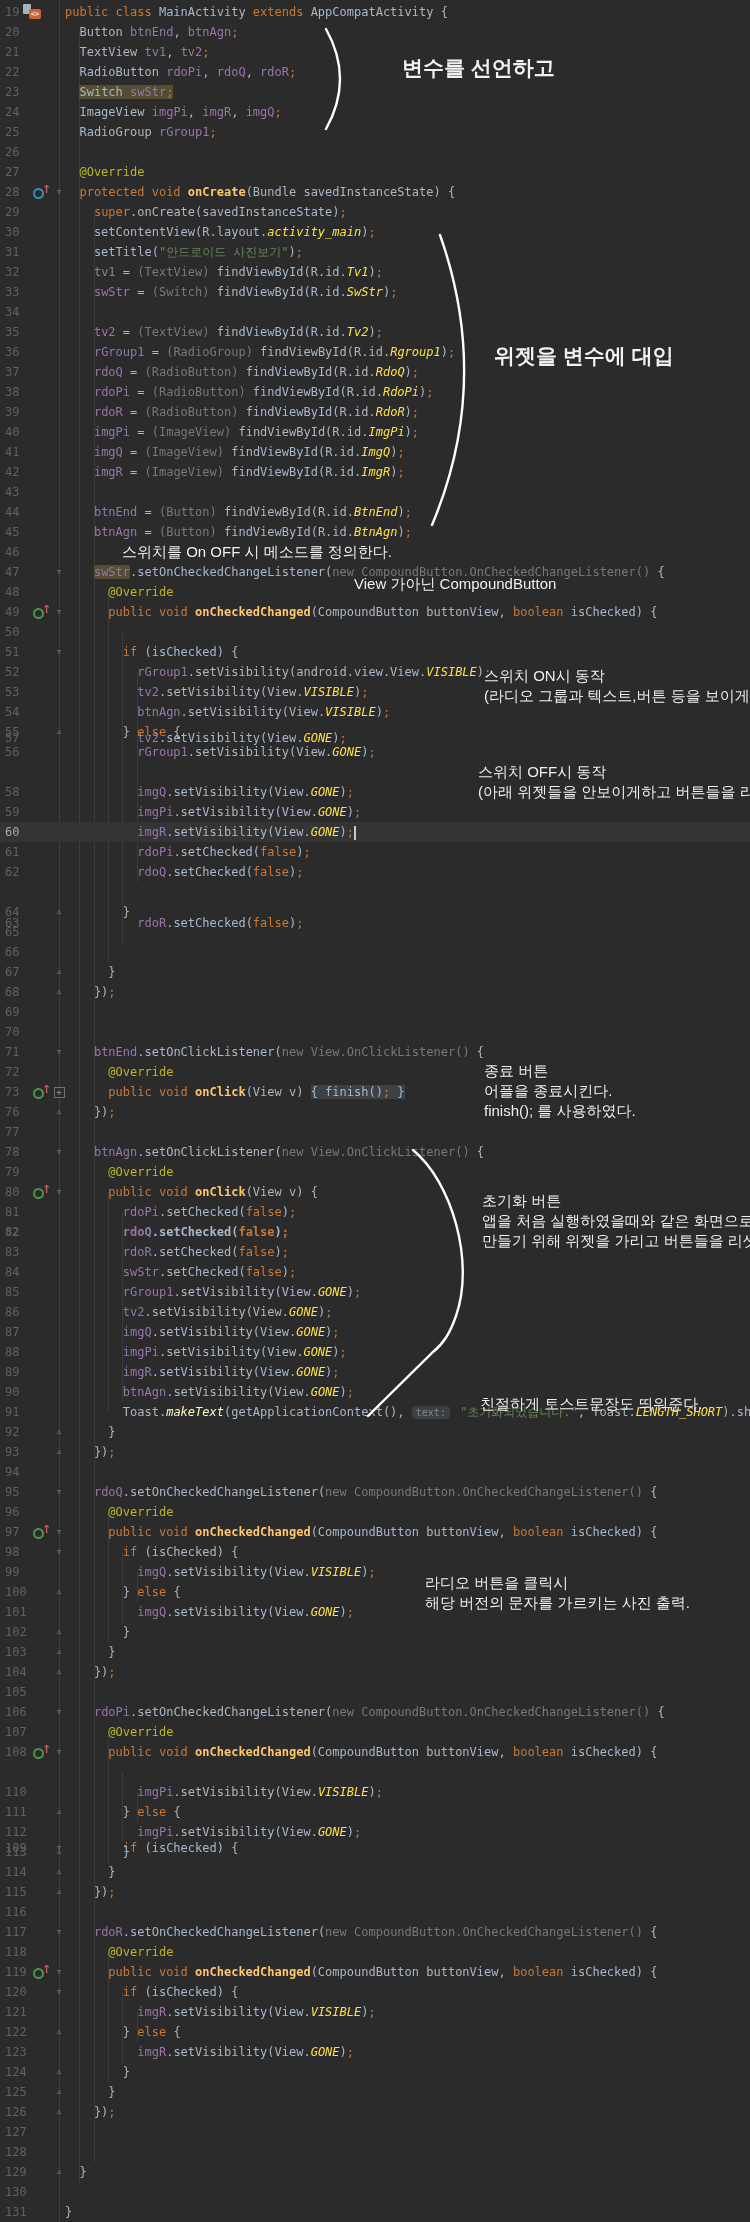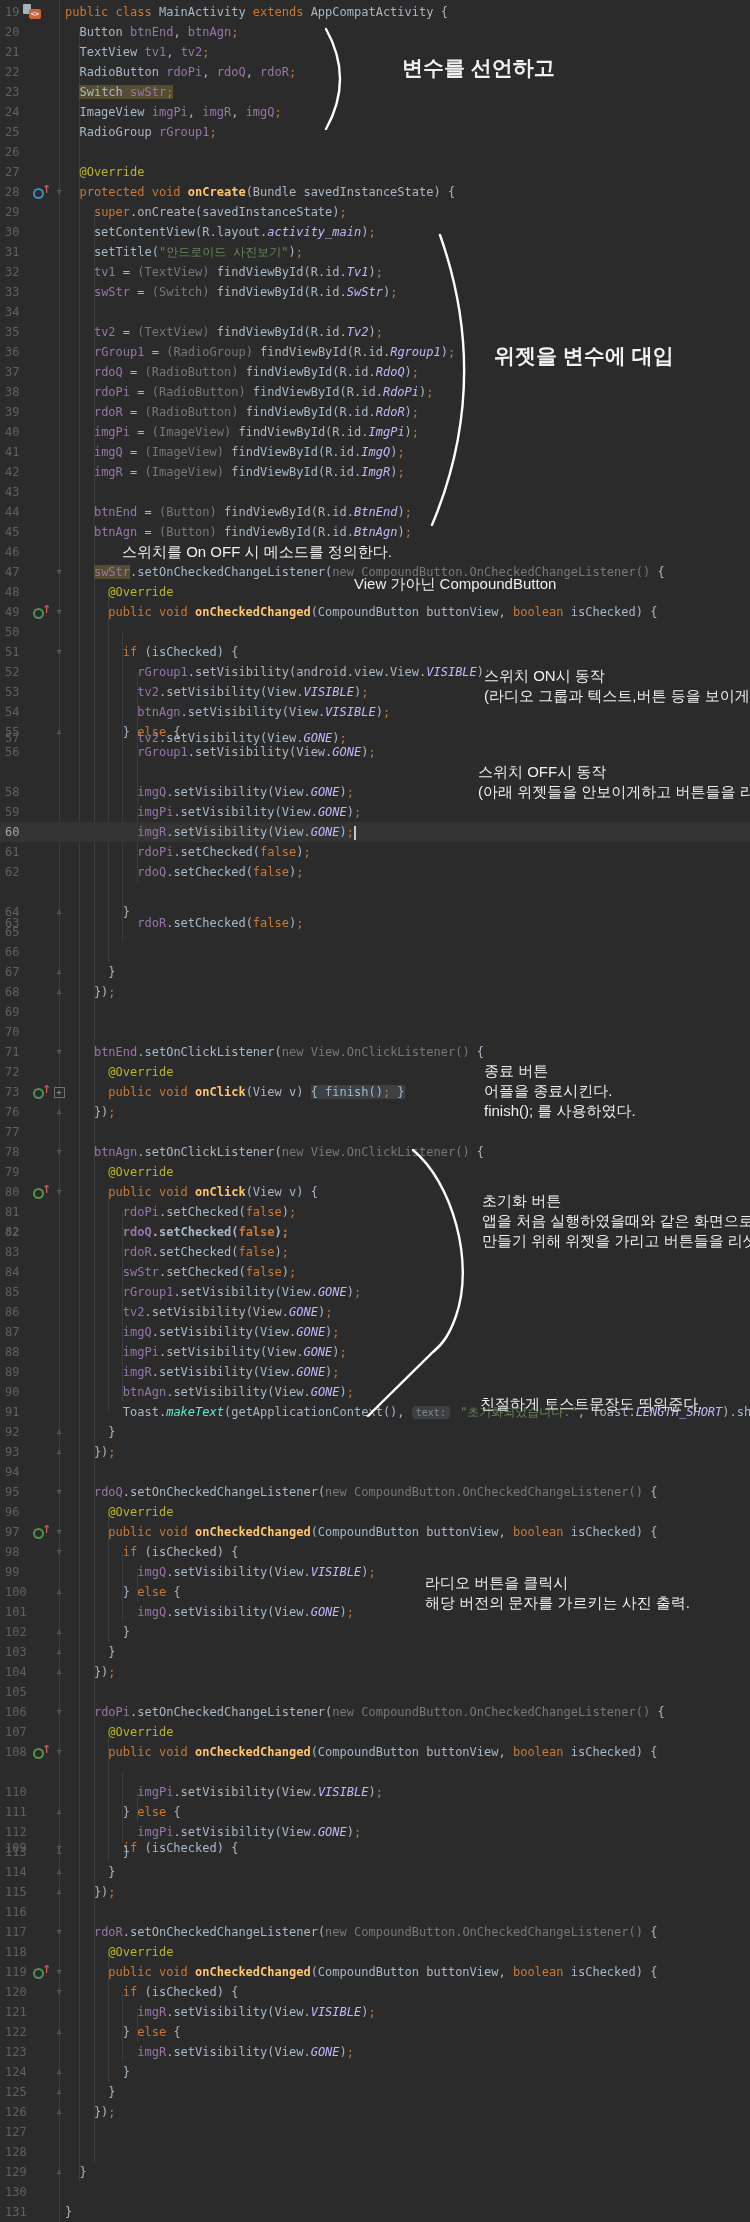--- a/index.html
+++ b/index.html
@@ -16,7 +16,7 @@
   .tk-k{color:#cc7832;}
   .tk-d{color:#a9b7c6;}
   .tk-f{color:#9876aa;}
-  .tk-c{color:#c4b5fd;font-style:italic;}
+  .tk-c{color:#fde047;font-style:italic;}
   .tk-s{color:#6a8759;}
   .tk-g{color:#787878;}
   .tk-a{color:#bbb529;}

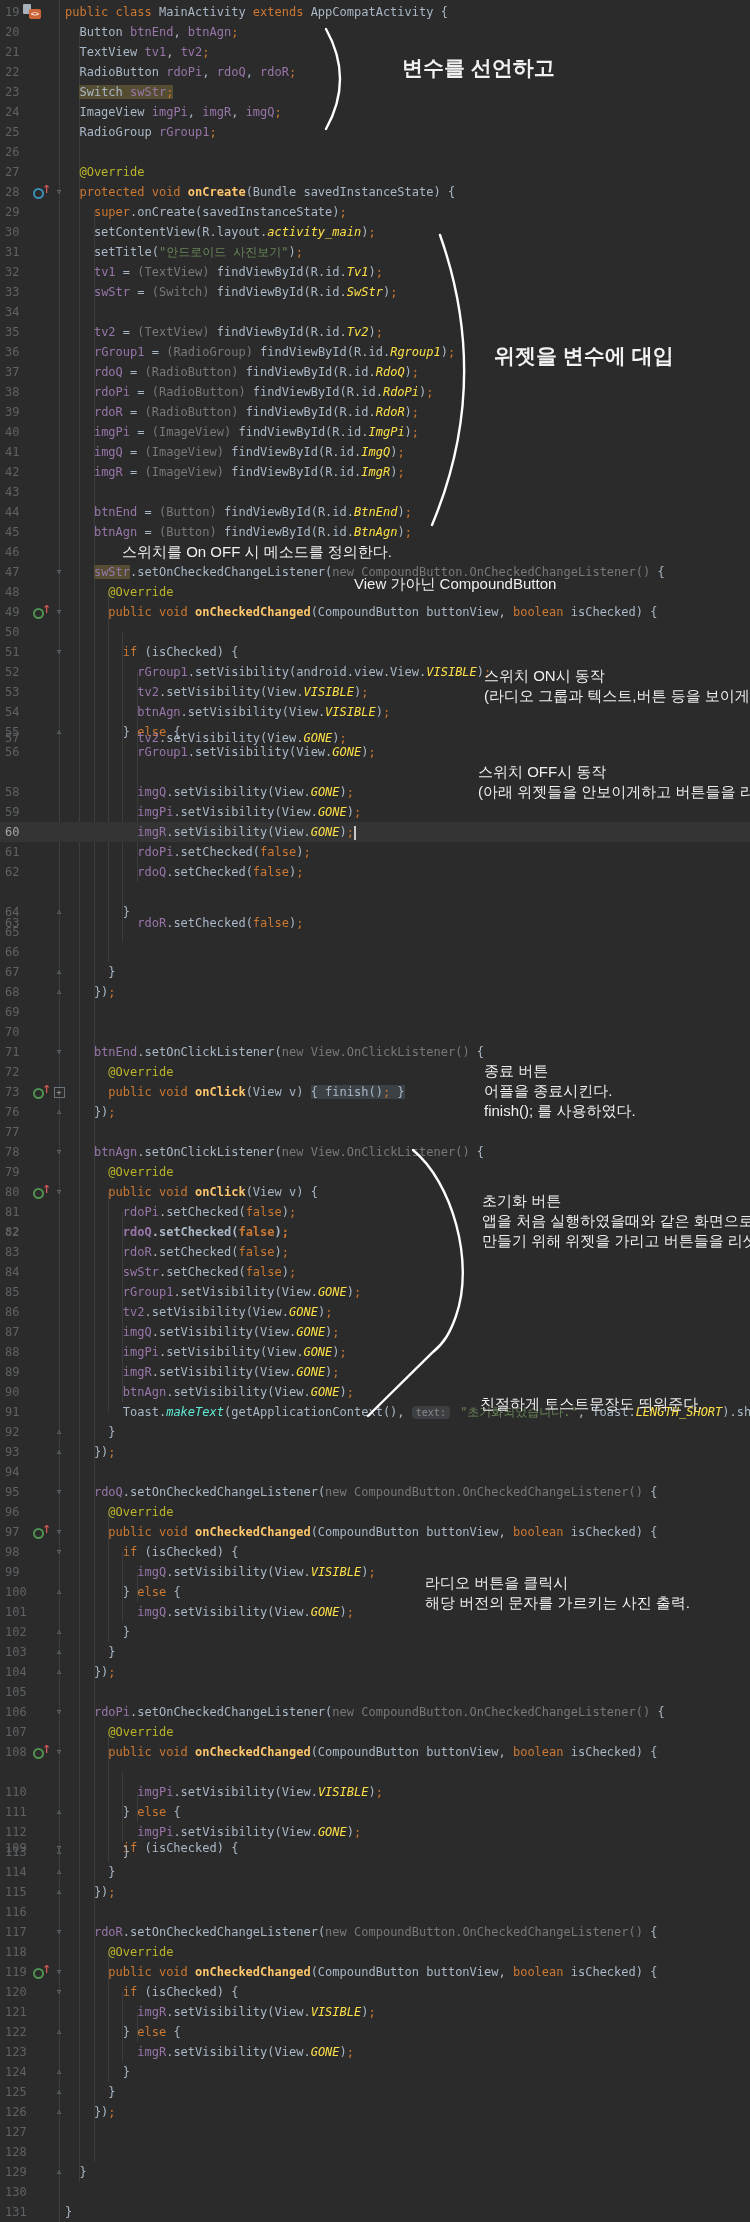--- a/index.html
+++ b/index.html
@@ -21,7 +21,7 @@
   .tk-g{color:#787878;}
   .tk-a{color:#bbb529;}
   .tk-m{color:#ffc66d;font-weight:bold;}
-  .tk-i{color:#5eead4;font-style:italic;}
+  .tk-i{color:#fef9c3;font-style:italic;}
   .tk-h{background:#3d4043;color:#85898d;border-radius:4px;padding:1px 4px;font-size:10px;margin-right:3px;}
   .tk-hl{background:#544d32;}
   .tk-F{background:#3c4146;}

